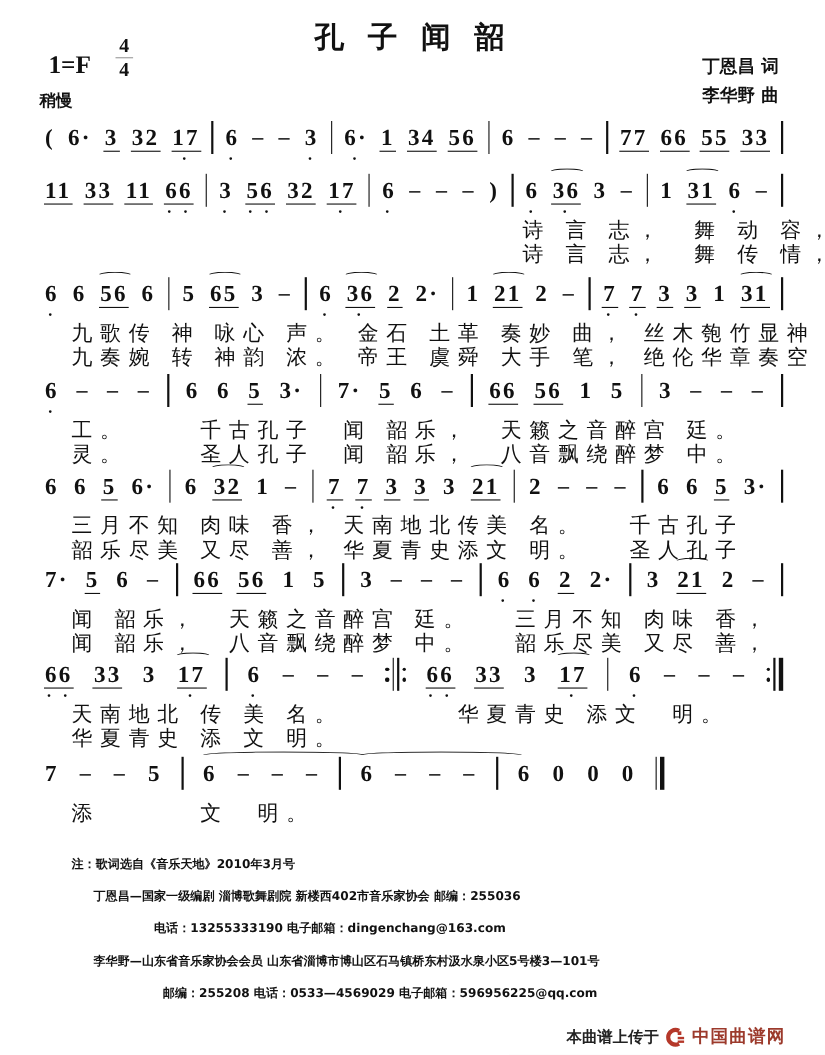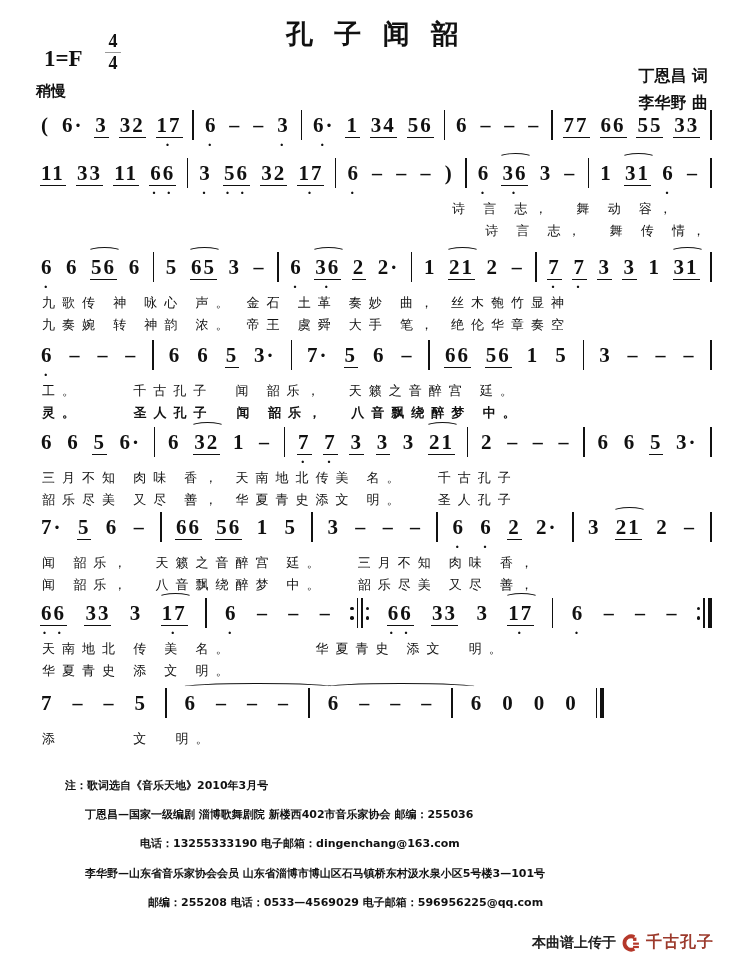--- a/index.html
+++ b/index.html
@@ -21,7 +21,7 @@
   }
   .fracline{height:1px;background:#999;margin:1px 1px;}
   .tempo{position:absolute;top:82px;left:36px;font-size:15px;font-weight:bold;}
-  .credits{position:absolute;top:46px;right:42px;text-align:right;font-size:16px;font-weight:bold;line-height:27px;margin-top:16px;}
+  .credits{position:absolute;top:46px;right:42px;text-align:right;font-size:16px;font-weight:bold;line-height:27px;}
   
   #score{position:absolute;left:40px;top:0;width:672px;}
   .system{position:absolute;left:0;width:672px;}

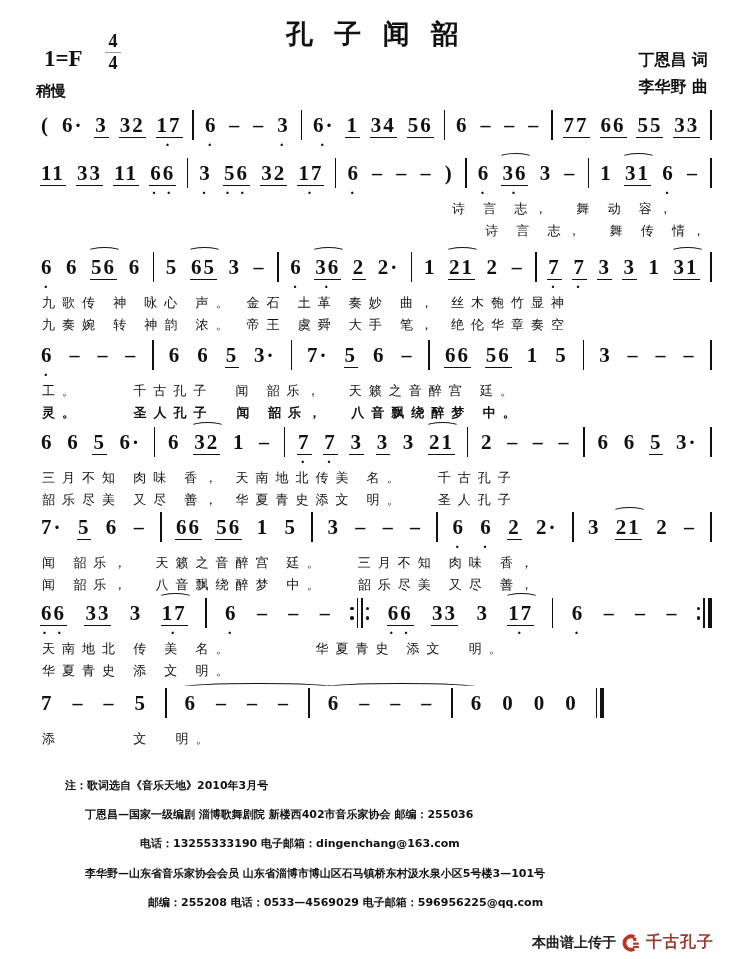--- a/index.html
+++ b/index.html
@@ -52,7 +52,7 @@
   .rdots{display:inline-flex;flex-direction:column;gap:6px;}
   .rdot{width:3.5px;height:3.5px;border-radius:50%;background:#111;}
   .lyrics{margin-top:4px;}
-  .lyr{font-size:13px;letter-spacing:7px;line-height:22px;white-space:pre;}
+  .lyr{font-size:19px;letter-spacing:7px;line-height:22px;white-space:pre;margin-left:23px;}
   
   .notes{position:absolute;left:40px;top:775px;width:680px;font-size:11px;font-weight:bold;}
   .notes .nline{line-height:22px;margin-bottom:7px;white-space:pre;}

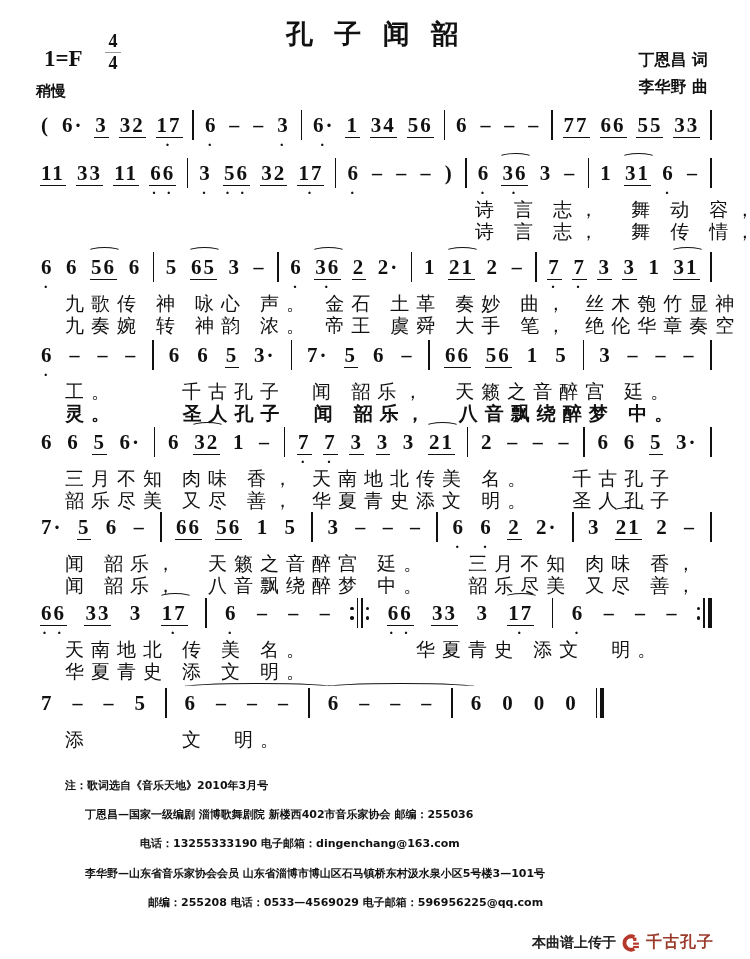--- a/index.html
+++ b/index.html
@@ -217,7 +217,7 @@
         </div>
         <div class="lyrics">
           <div class="lyr" style="padding-left: 2px;">工。　　 千古孔子  闻 韶乐，  天籁之音醉宫 廷。</div>
-          <div class="lyr" style="padding-left: 2px; font-weight: bold;">灵。　　 圣人孔子  闻 韶乐，  八音飘绕醉梦 中。</div>
+          <div class="lyr" style="padding-left: 2px;">灵。　　 圣人孔子  闻 韶乐，  八音飘绕醉梦 中。</div>
         </div>
       </div>
       <div class="system">

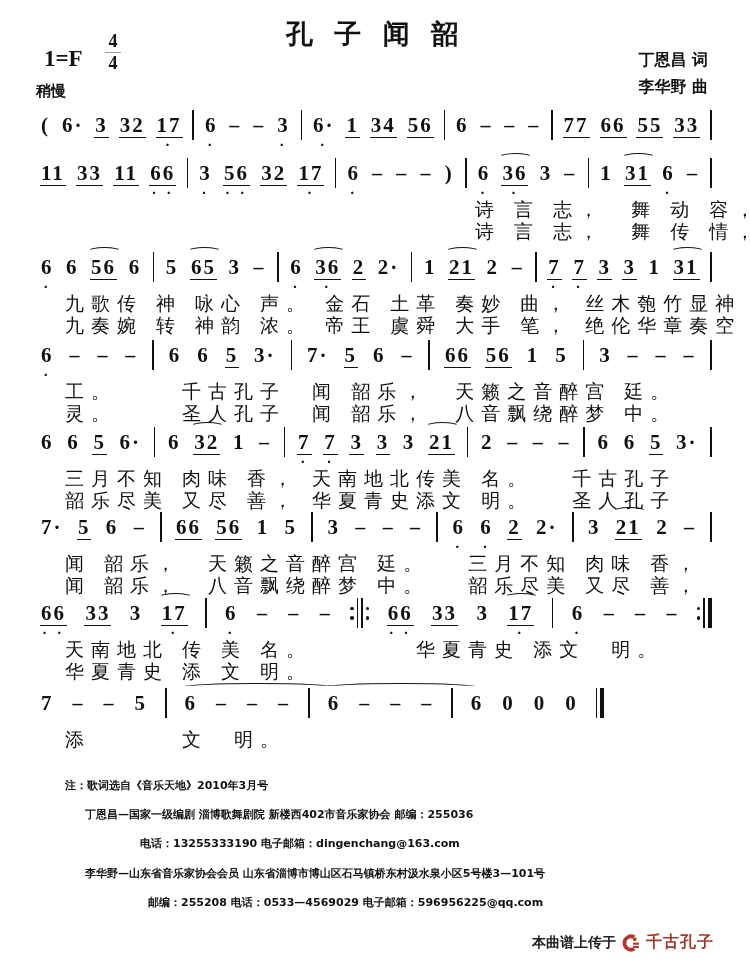--- a/index.html
+++ b/index.html
@@ -384,7 +384,7 @@
         <rect x="14.5" y="15.5" width="7" height="2.6" fill="#b5382a"></rect>
       </svg>
     </span>
-    <span class="site-name" style="color: rgb(156, 58, 44);">千古孔子</span>
+    <span class="site-name" style="color: rgb(156, 58, 44);">中国曲谱网</span>
   </div>
 
 </div>

